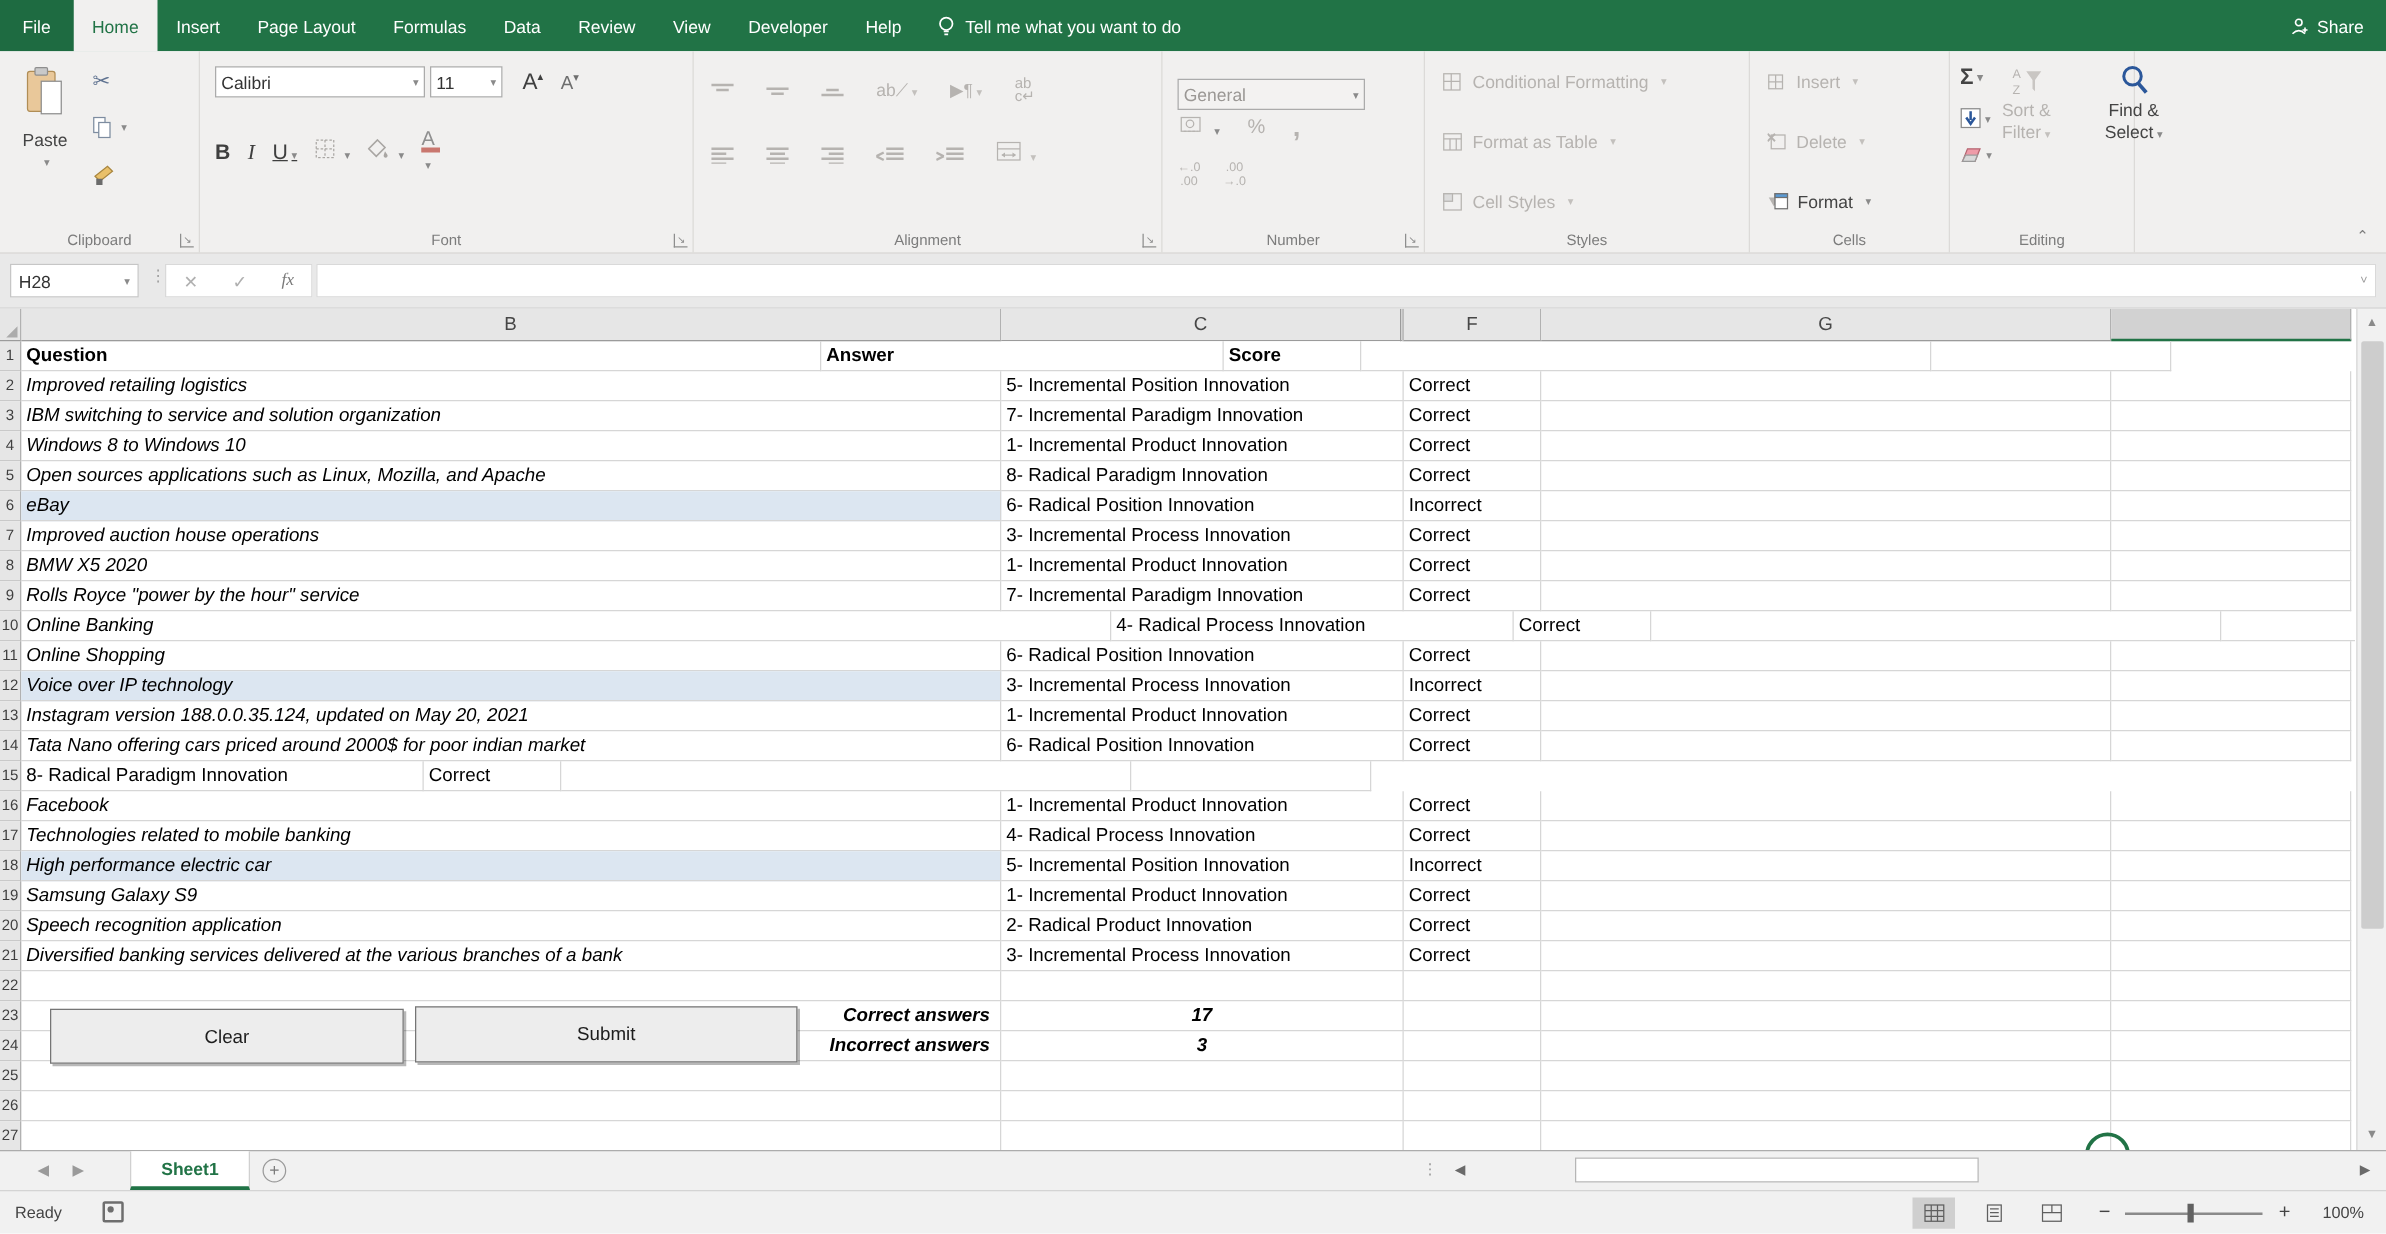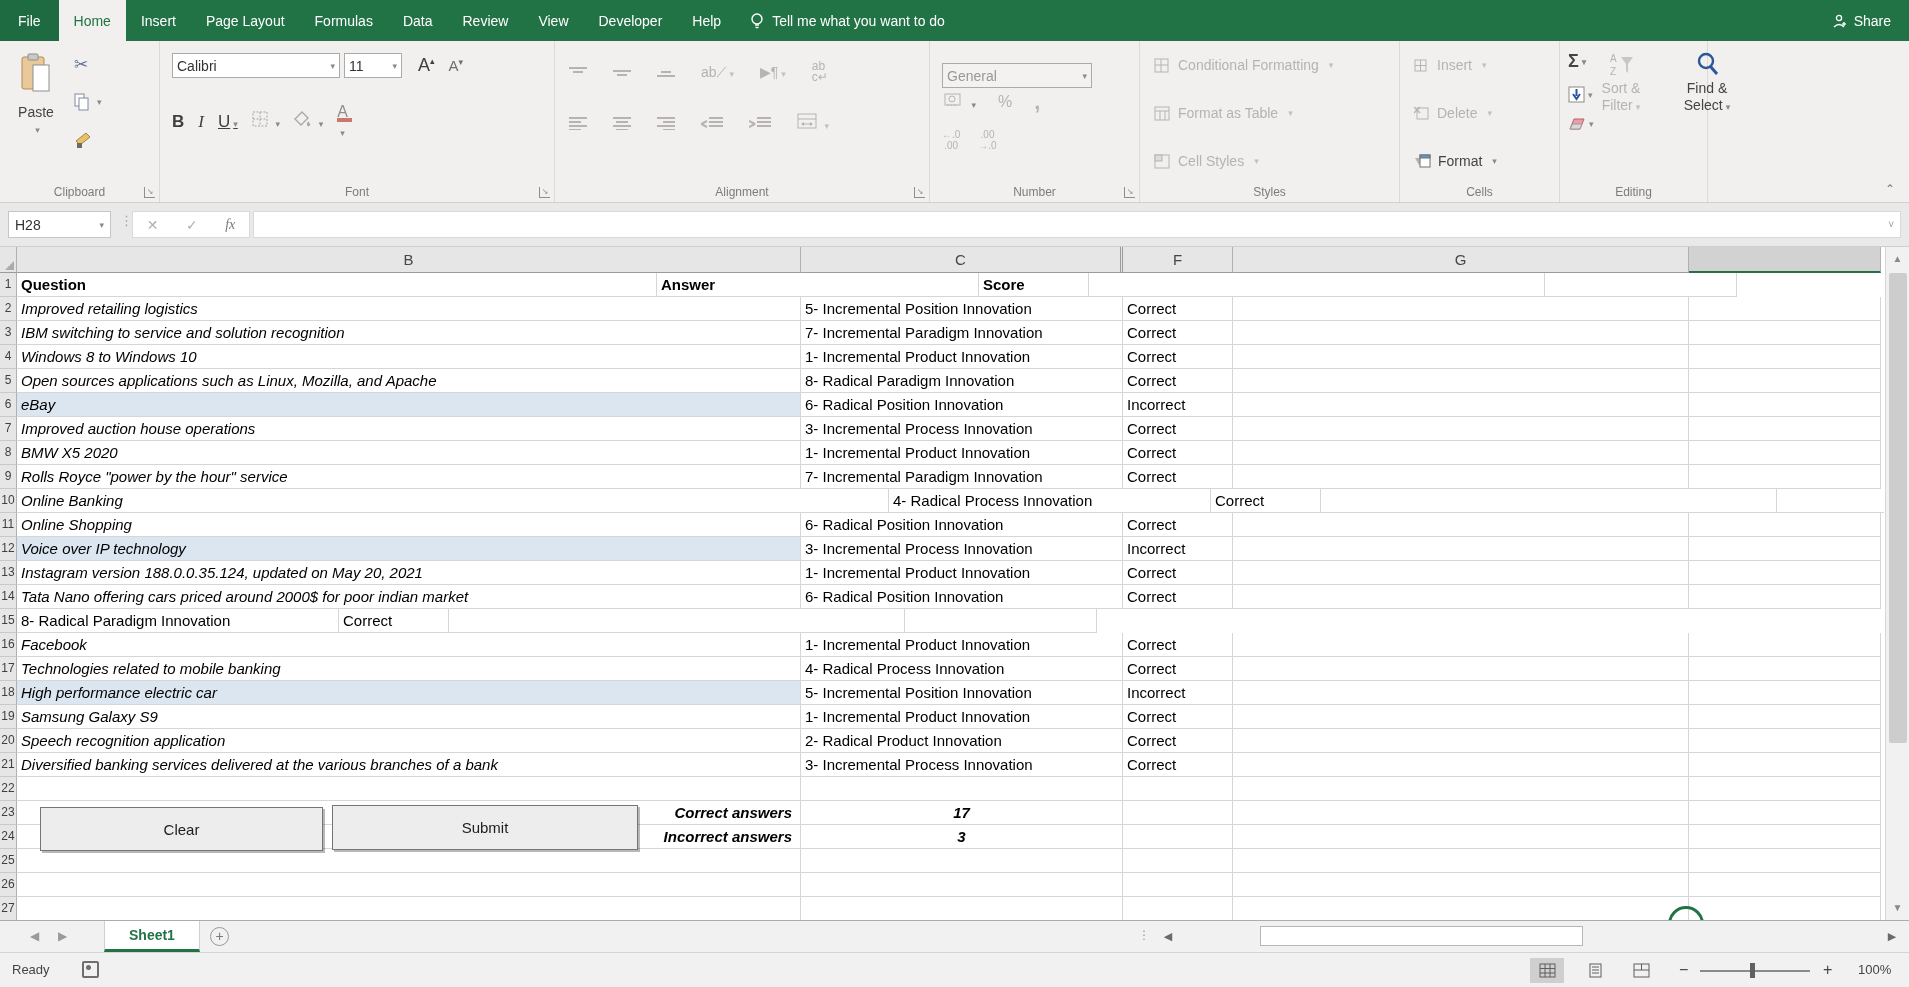--- a/index.html
+++ b/index.html
@@ -456,7 +456,7 @@
         </div>
         <div class="g-row">
           <div class="g-rh">3</div>
-          <div class="g-cell b q" style="width: 784px;">IBM switching to service and solution recognition</div>
+          <div class="g-cell b q" style="width: 784px;">IBM switching to service and solution organization</div>
           <div class="g-cell c" style="width: 322px;">7- Incremental Paradigm Innovation</div>
           <div class="g-cell f" style="width: 110px;">Correct</div>
           <div class="g-cell g" style="width: 456px;"></div>

